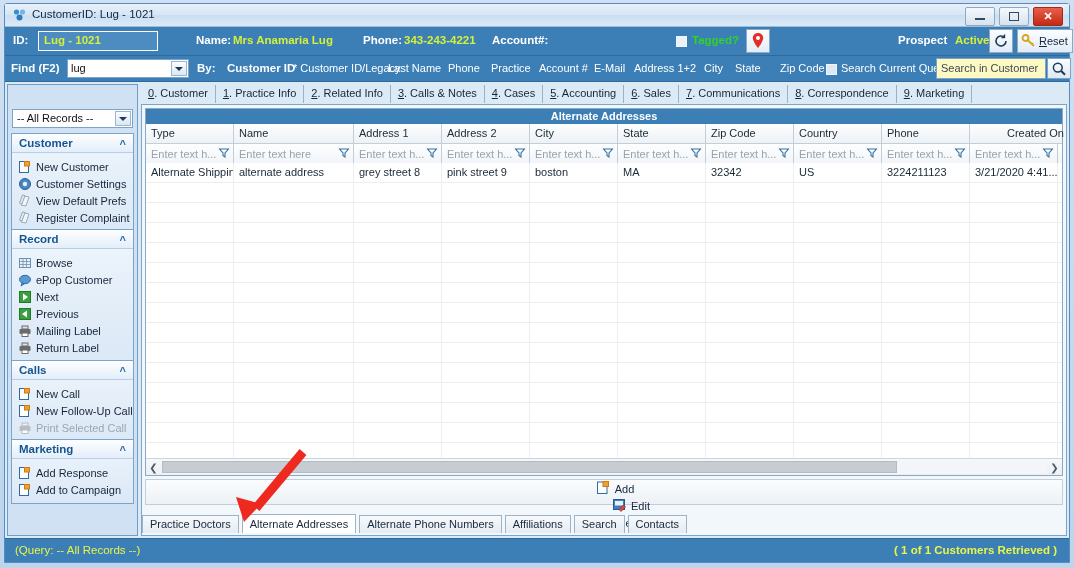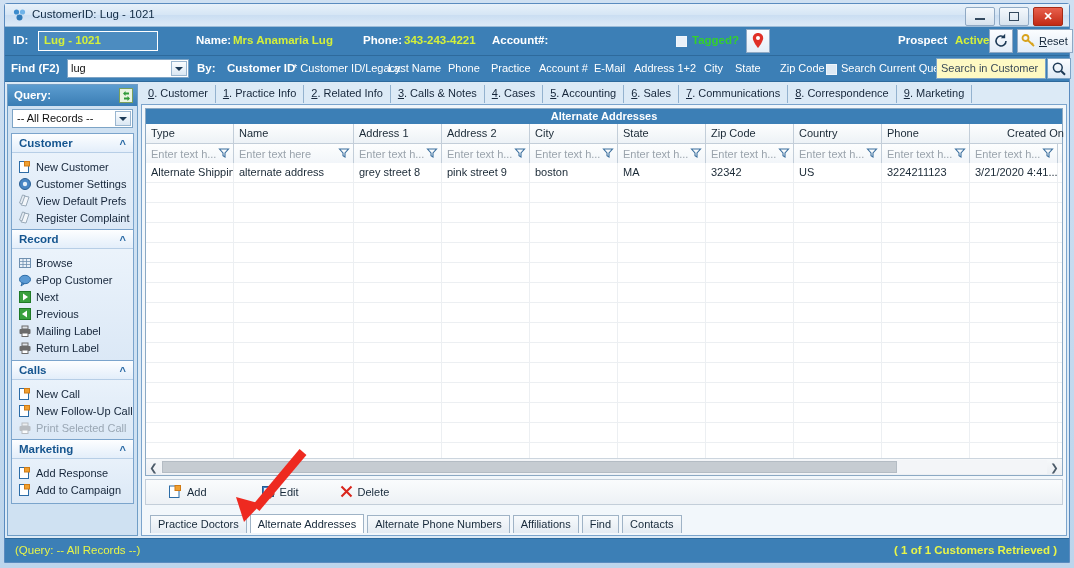--- a/index.html
+++ b/index.html
@@ -391,15 +391,6 @@
   <div class="bodyarea">
 
     <div class="sidebar">
-      <div class="q-head">
-        <span>Query:</span>
-        <div class="q-refresh">
-          <svg width="11" height="12" viewBox="0 0 11 12">
-            <path d="M2 3.5 L4.5 1 L4.5 2.4 L8 2.4 L8 4.6 L4.5 4.6 L4.5 6 Z" fill="#2f9b3a"></path>
-            <path d="M9 8.5 L6.5 11 L6.5 9.6 L3 9.6 L3 7.4 L6.5 7.4 L6.5 6 Z" fill="#2f9b3a"></path>
-          </svg>
-        </div>
-      </div>
       <div class="q-combo">
         <span>-- All Records --</span>
         <div class="combo-arrow">

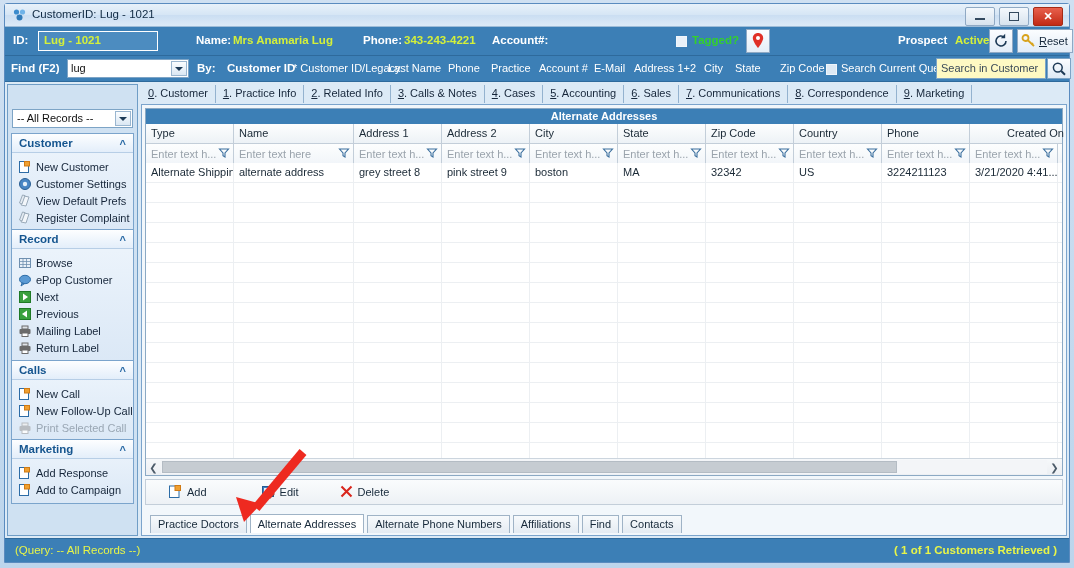--- a/index.html
+++ b/index.html
@@ -259,7 +259,7 @@
     position:absolute;left:3px;right:3px;bottom:30px;height:26px;
     background:linear-gradient(to bottom,#fafcfd,#edf1f5);
     border:1px solid #c3ced9;box-sizing:border-box;
-    display:flex;align-items:center;
+    display:flex;align-items:center;flex-direction:column;
   }
   .actbtn{
     display:flex;align-items:center;gap:4px;font-size:11px;color:#17293a;

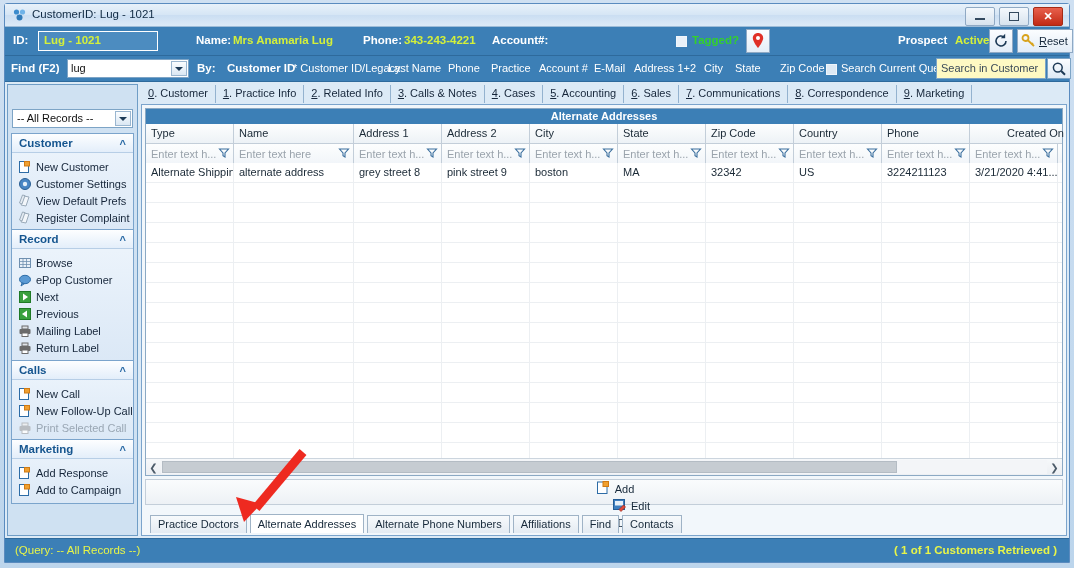--- a/index.html
+++ b/index.html
@@ -267,7 +267,7 @@
   }
   .bottomtabs{
     position:absolute;left:0;right:3px;bottom:2px;height:19px;
-    display:flex;align-items:center;gap:3px;font-size:11px;color:#17293a;margin-left:8px;
+    display:flex;align-items:center;gap:3px;font-size:11px;color:#17293a;
   }
   .btab{
     border:1px solid #9fb3c6;border-bottom:none;

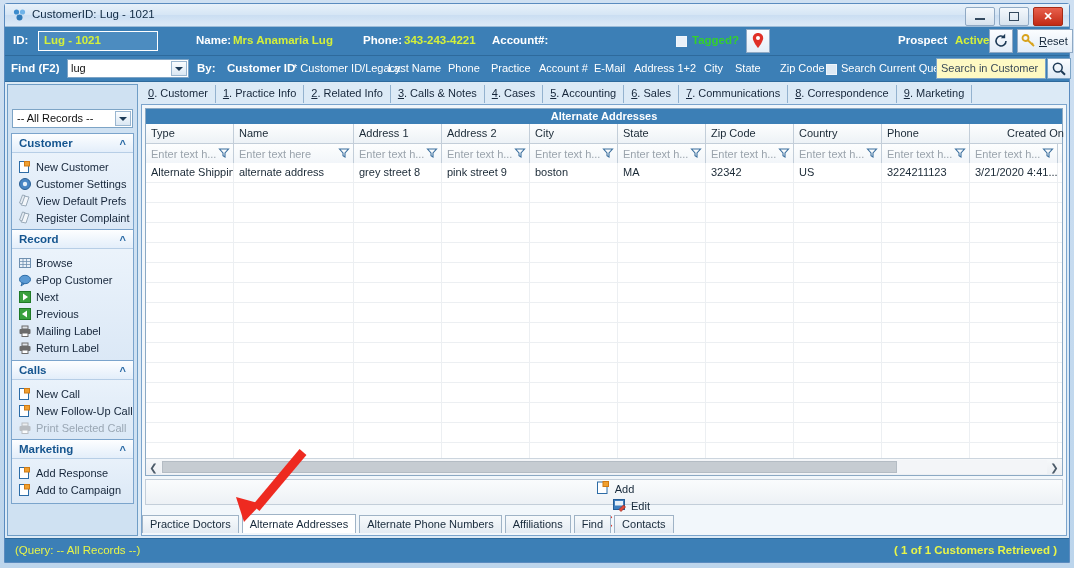--- a/index.html
+++ b/index.html
@@ -861,7 +861,7 @@
               <div class="btab active">Alternate Addresses</div>
               <div class="btab">Alternate Phone Numbers</div>
               <div class="btab">Affiliations</div>
-              <div class="btab">Find</div>
+              <div class="btab">Search</div>
               <div class="btab">Contacts</div>
             </div>
       </div>

